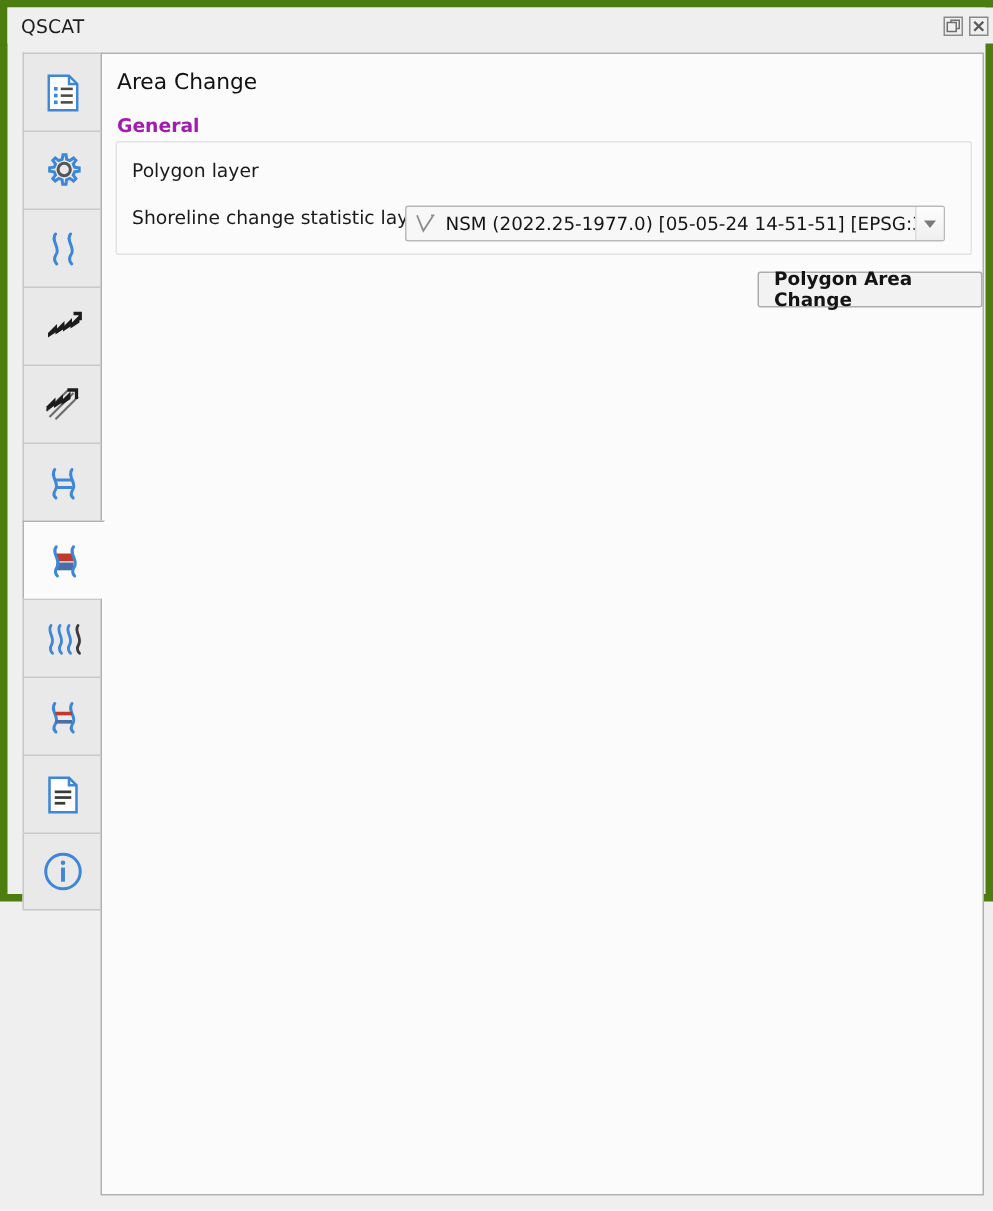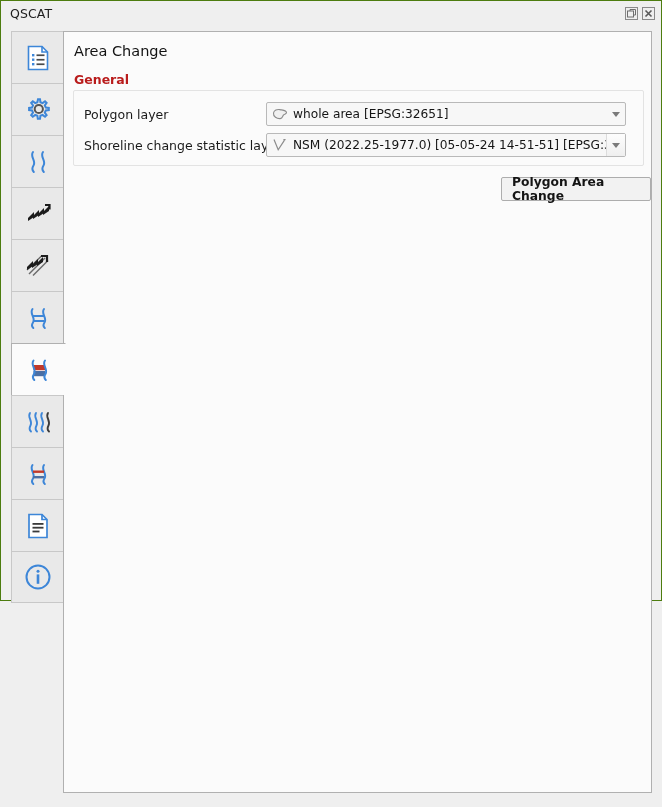--- a/index.html
+++ b/index.html
@@ -20,7 +20,7 @@
     width: 662px;
     height: 601px;
     box-sizing: border-box;
-    border: 1px solid #4d7c0f;
+    border: 5px solid #4d7c0f;
     background: #efefef;
   }
   

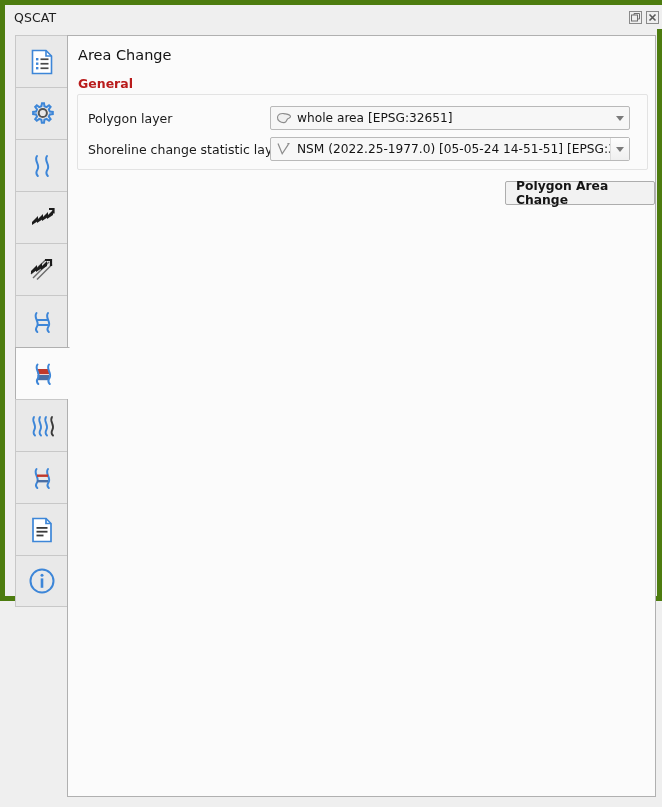--- a/index.html
+++ b/index.html
@@ -108,7 +108,7 @@
     top: 40px;
     font-size: 12.5px;
     font-weight: bold;
-    color: #b91c1c;
+    color: #a21caf;
   }
   .groupbox {
     position: absolute;

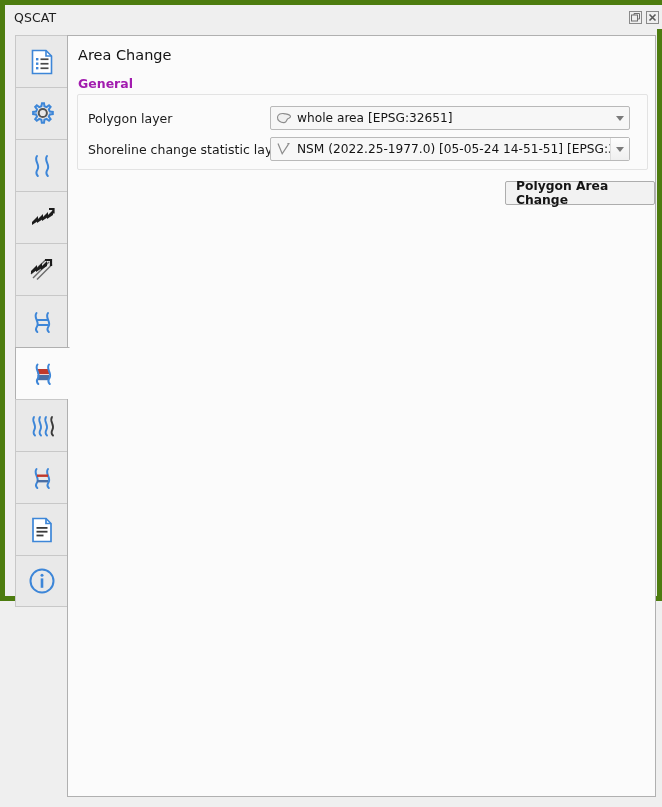--- a/index.html
+++ b/index.html
@@ -124,7 +124,6 @@
     position: absolute;
     left: 10px;
     display: flex;
-    align-items: center;
     height: 24px;
   }
   .form-row.row1 { top: 11px; }

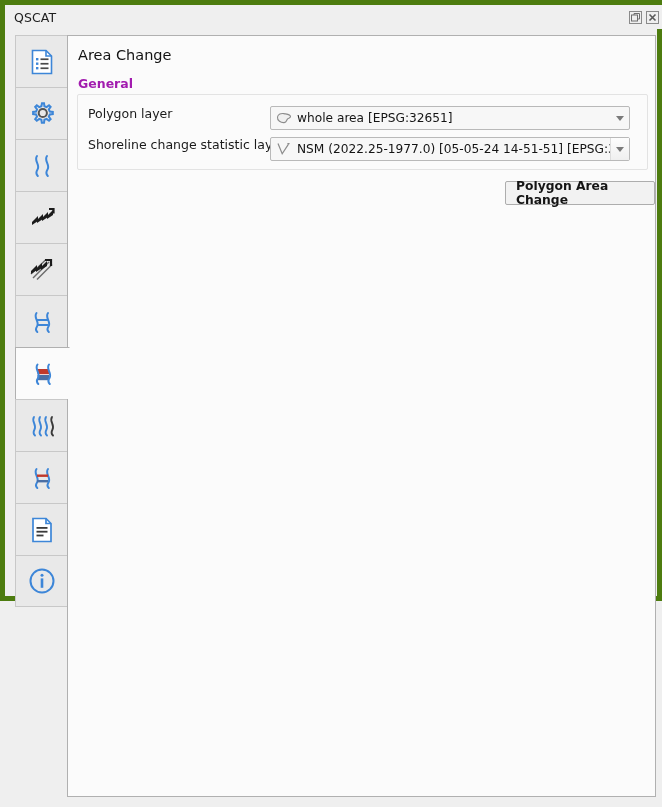--- a/index.html
+++ b/index.html
@@ -379,17 +379,6 @@
         <span class="form-label">Polygon layer</span>
       </div>
 
-      <div class="combo combo1">
-        <span class="combo-icon">
-          <svg width="16" height="12" viewBox="0 0 16 12">
-            <path d="M1.5 5 C2 2.2 5 1 8 1.6 C11.5 2.3 14.5 2.4 14.5 4.6 C14.5 6.2 12.5 6 11.5 7 C10.3 8.2 10.8 10.4 8.2 10.6 C5 10.9 1 8.6 1.5 5 Z" fill="#f0f0f0" stroke="#8c8c8c" stroke-width="1.1"></path>
-          </svg>
-        </span>
-        <span class="combo-text">whole area [EPSG:32651]</span>
-        <span class="combo-arrow">
-          <span class="arrow-tri"></span>
-        </span>
-      </div>
 
       <div class="form-row row2">
         <span class="form-label">Shoreline change statistic layer</span>

